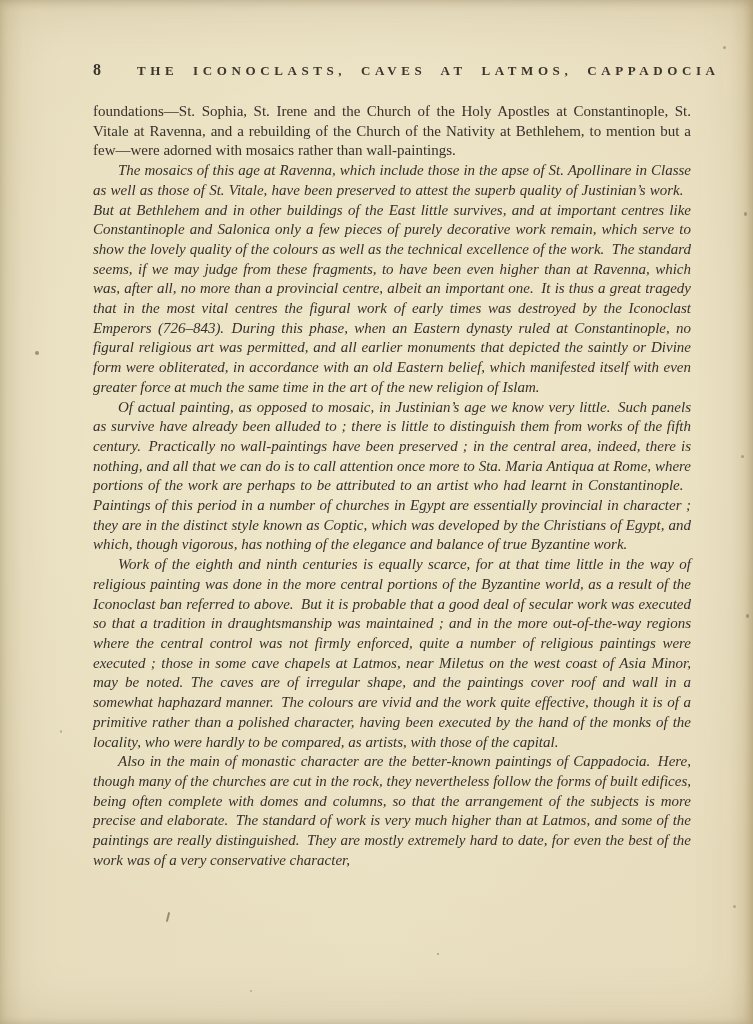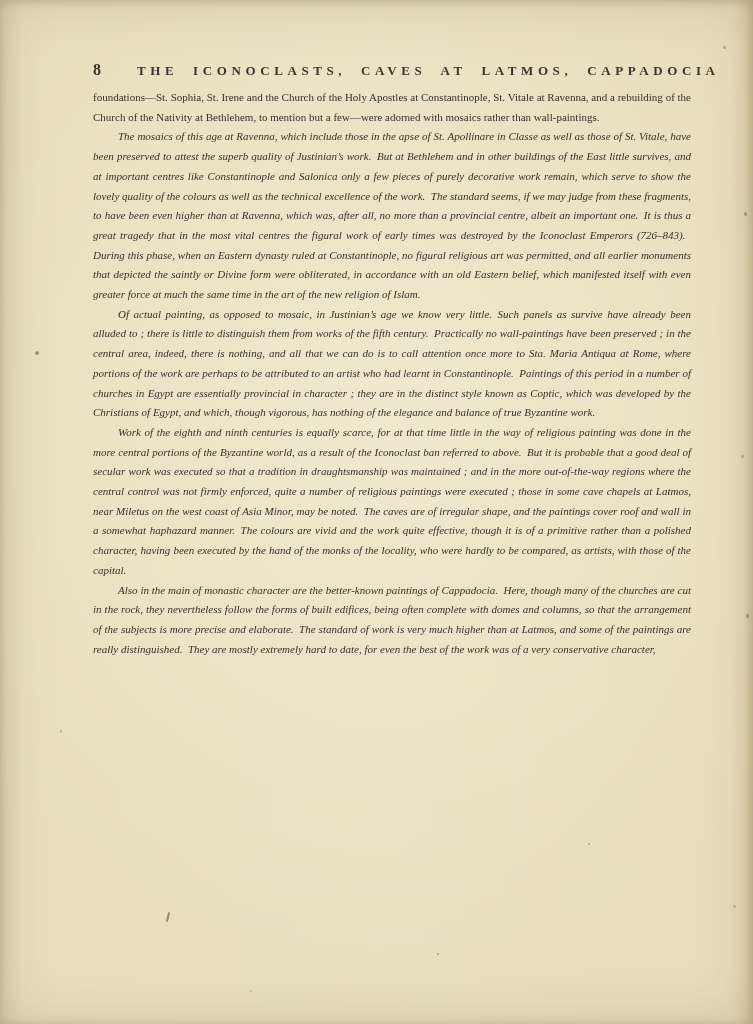--- a/index.html
+++ b/index.html
@@ -47,9 +47,9 @@
   .text-block {
     position: absolute;
     left: 93px;
-    top: 88px;
+    top: 102px;
     width: 598px;
-    font-size: 11px;
+    font-size: 15px;
     line-height: 19.7px;
     text-align: justify;
     text-rendering: optimizeLegibility;

